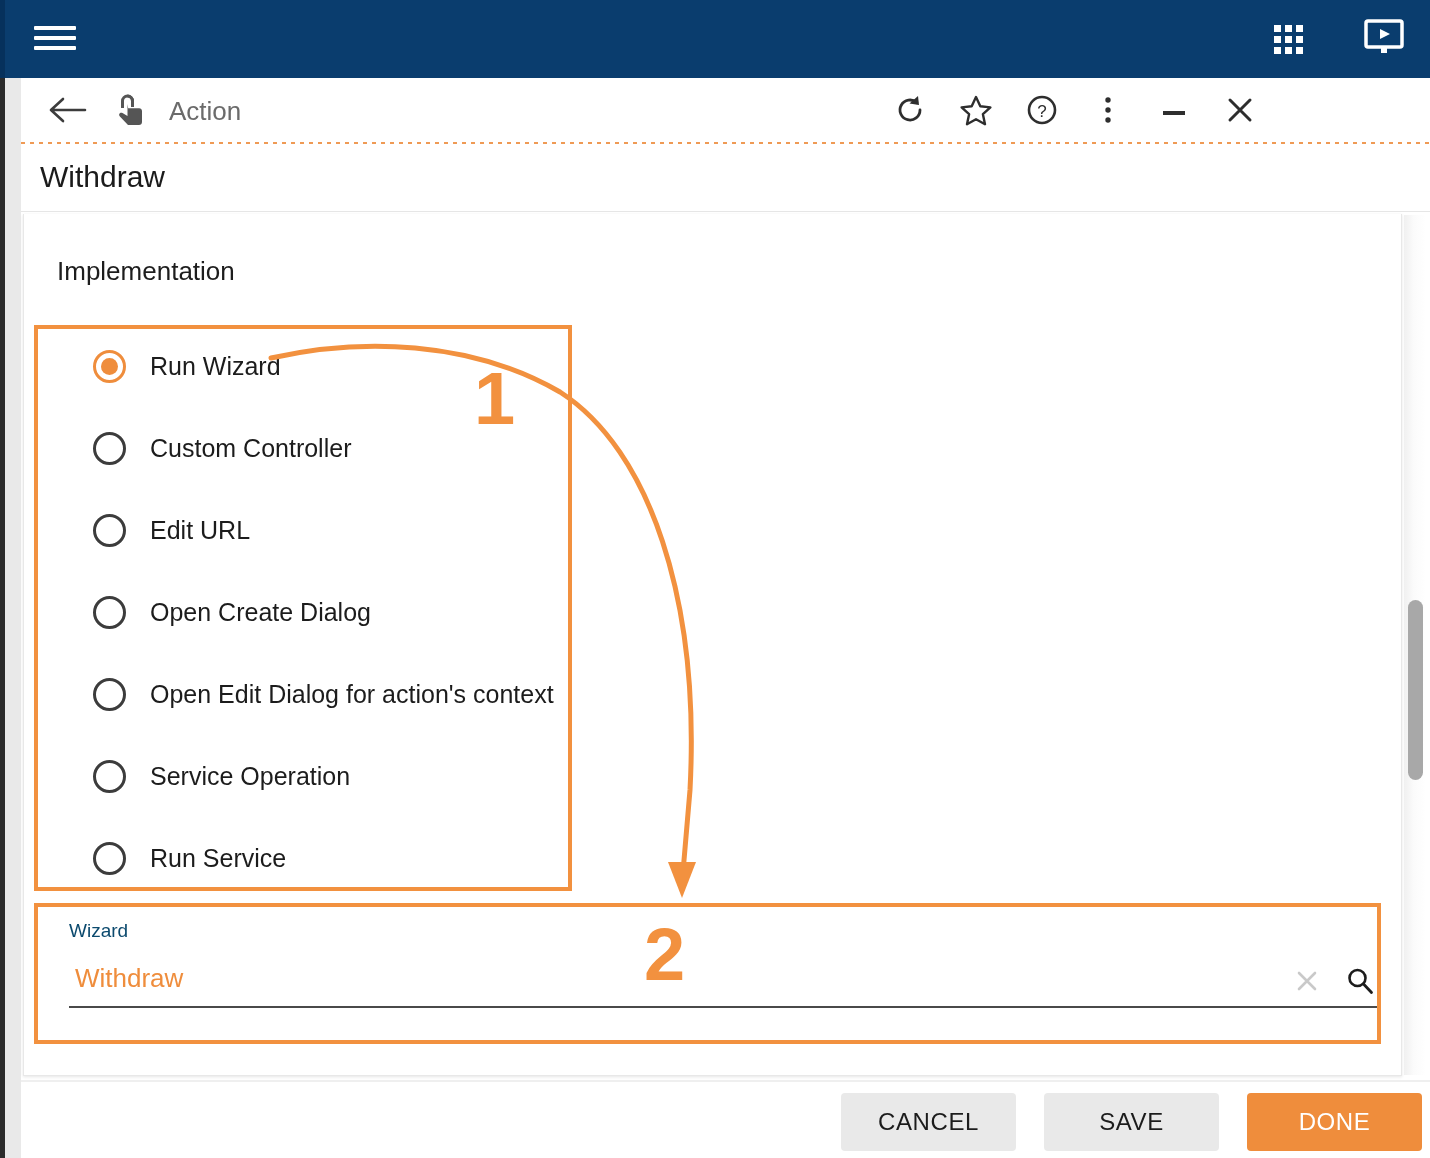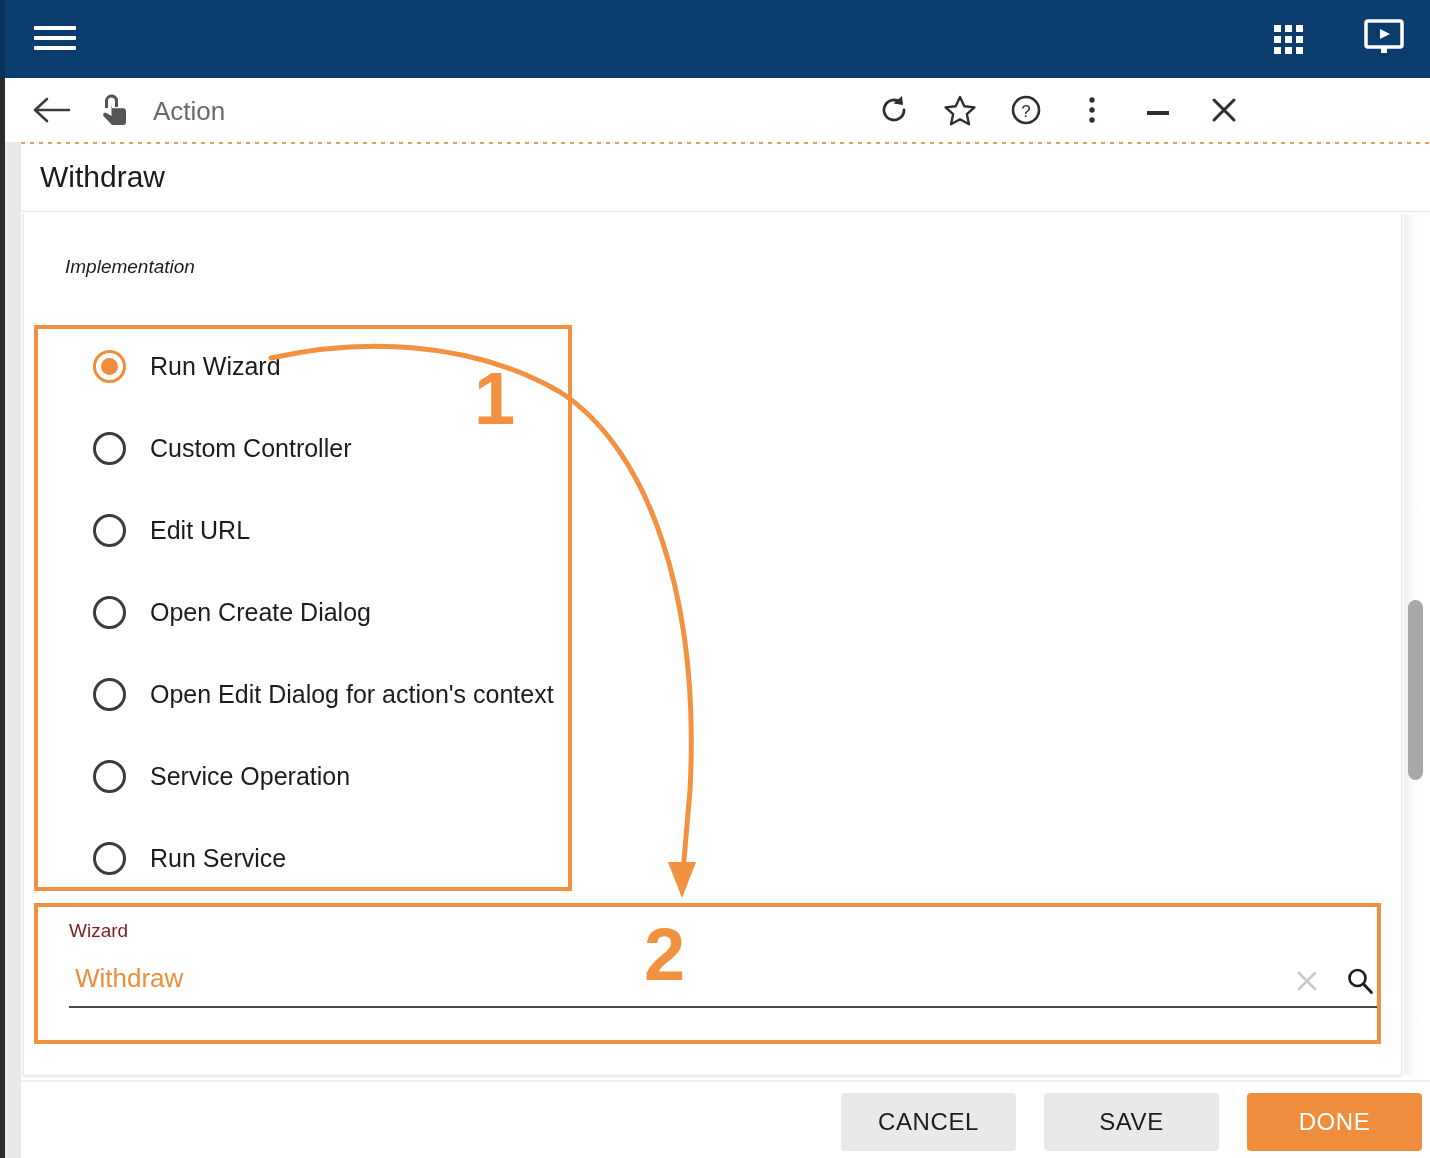--- a/index.html
+++ b/index.html
@@ -39,7 +39,7 @@
 
   
   .toolbar {
-    position:absolute; left:5px; top:78px; width:1247px; height:64px;
+    position:absolute; left:21px; top:78px; width:1247px; height:64px;
     background:#fff;
   }
   .tb-back { position:absolute; left:26px; top:16px; width:44px; height:32px; cursor:pointer; }

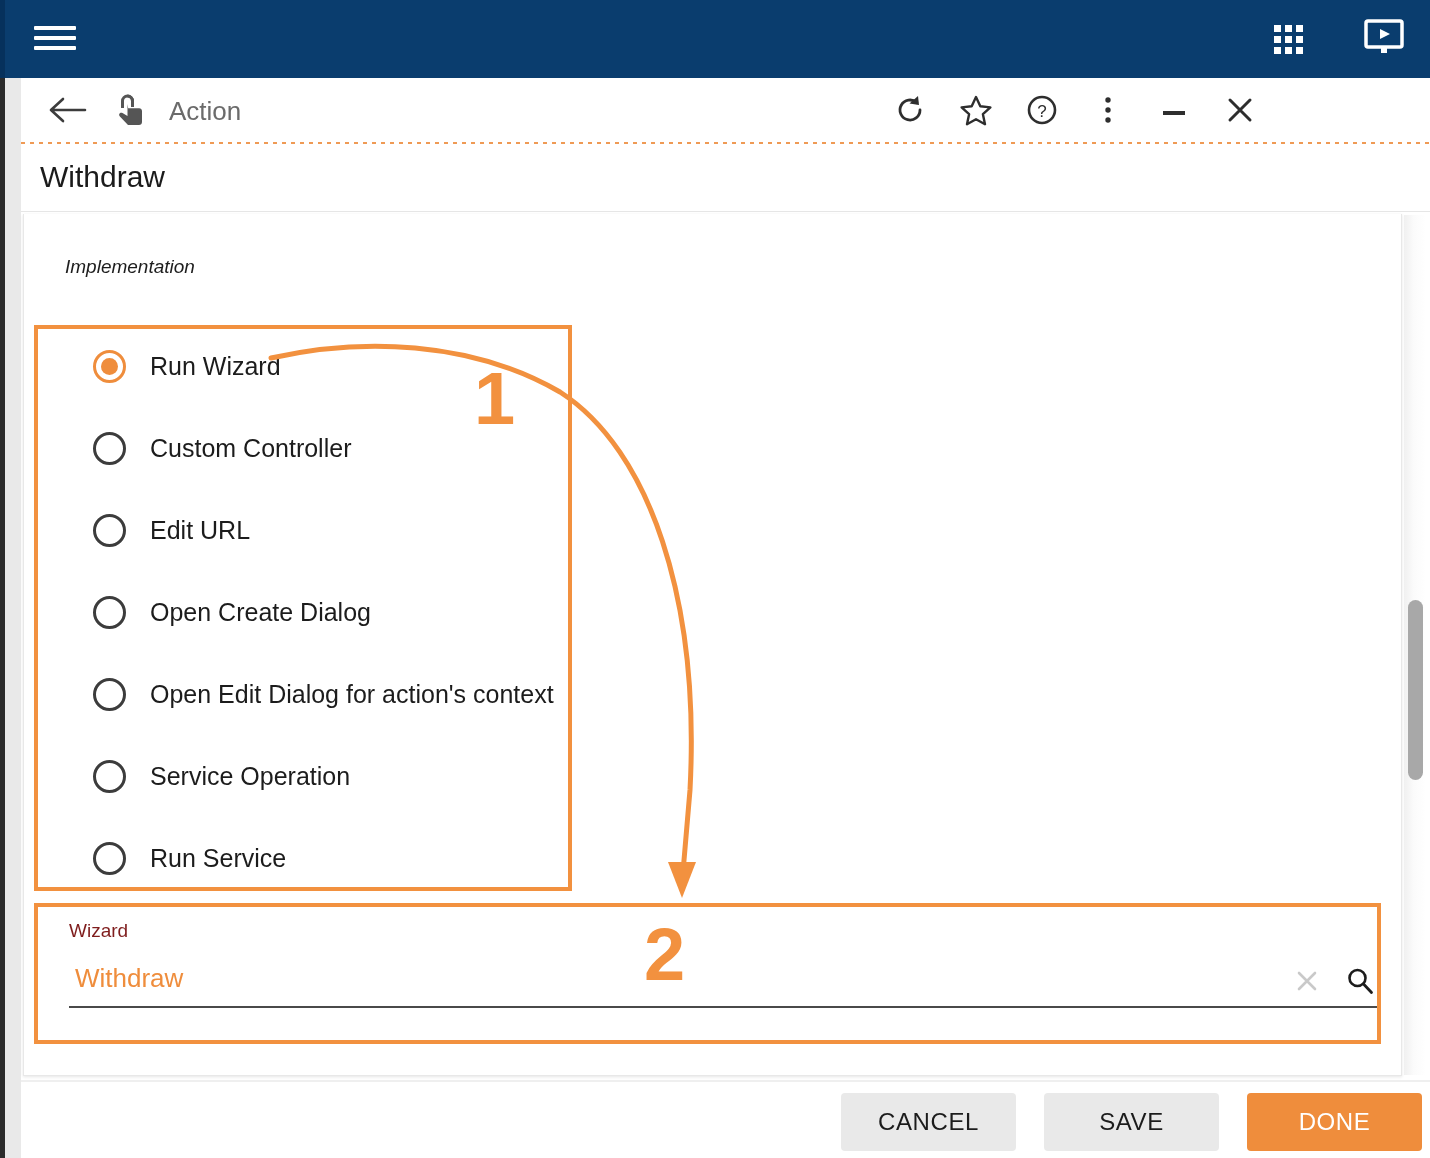--- a/index.html
+++ b/index.html
@@ -73,7 +73,7 @@
     box-shadow:0 1px 3px rgba(0,0,0,.10);
   }
   .section-title {
-    position:absolute; left:41px; top:42px; font-size:19px; color:#1d1d1d;font-style:italic;
+    position:absolute; left:33px; top:42px; font-size:26px; color:#1d1d1d;
   }
 
   

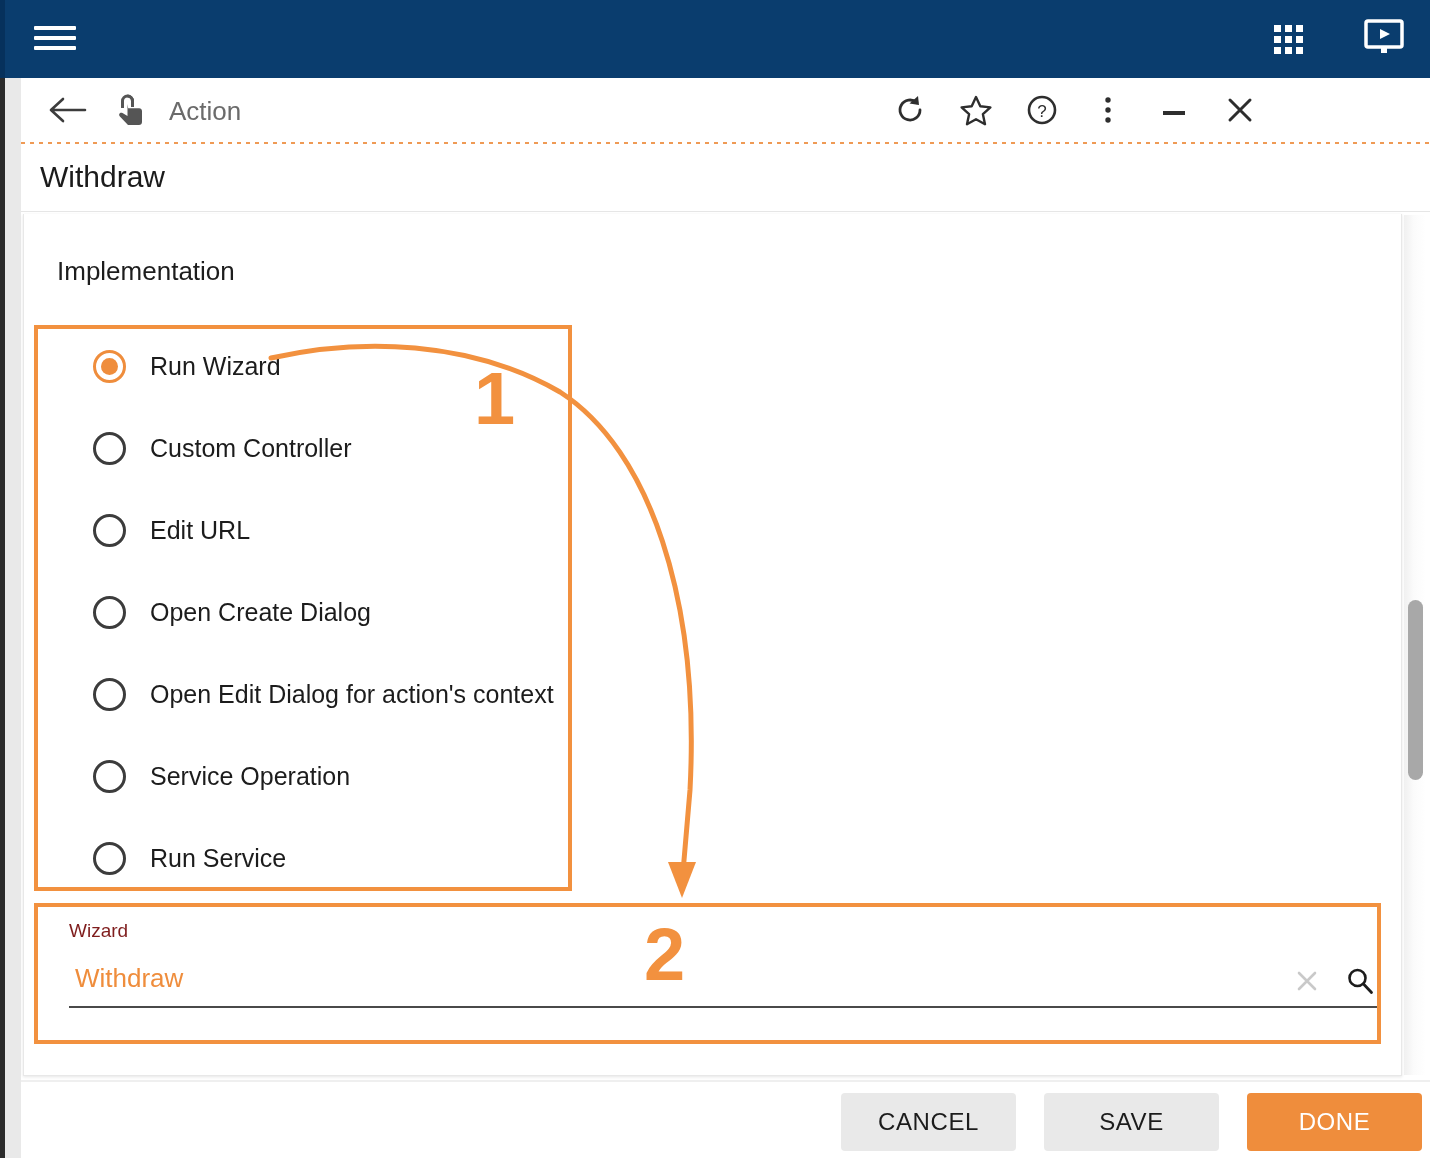--- a/index.html
+++ b/index.html
@@ -92,7 +92,7 @@
 
   
   .wizard-block { position:absolute; left:45px; top:706px; width:1310px; }
-  .wizard-label { font-size:19px; color:#7f1d1d; }
+  .wizard-label { font-size:19px; color:#0c4a6e; }
   .wizard-inputrow {
     position:relative; margin-top:14px; height:52px;
     border-bottom:2px solid #4a4a4a; display:flex; align-items:center;

